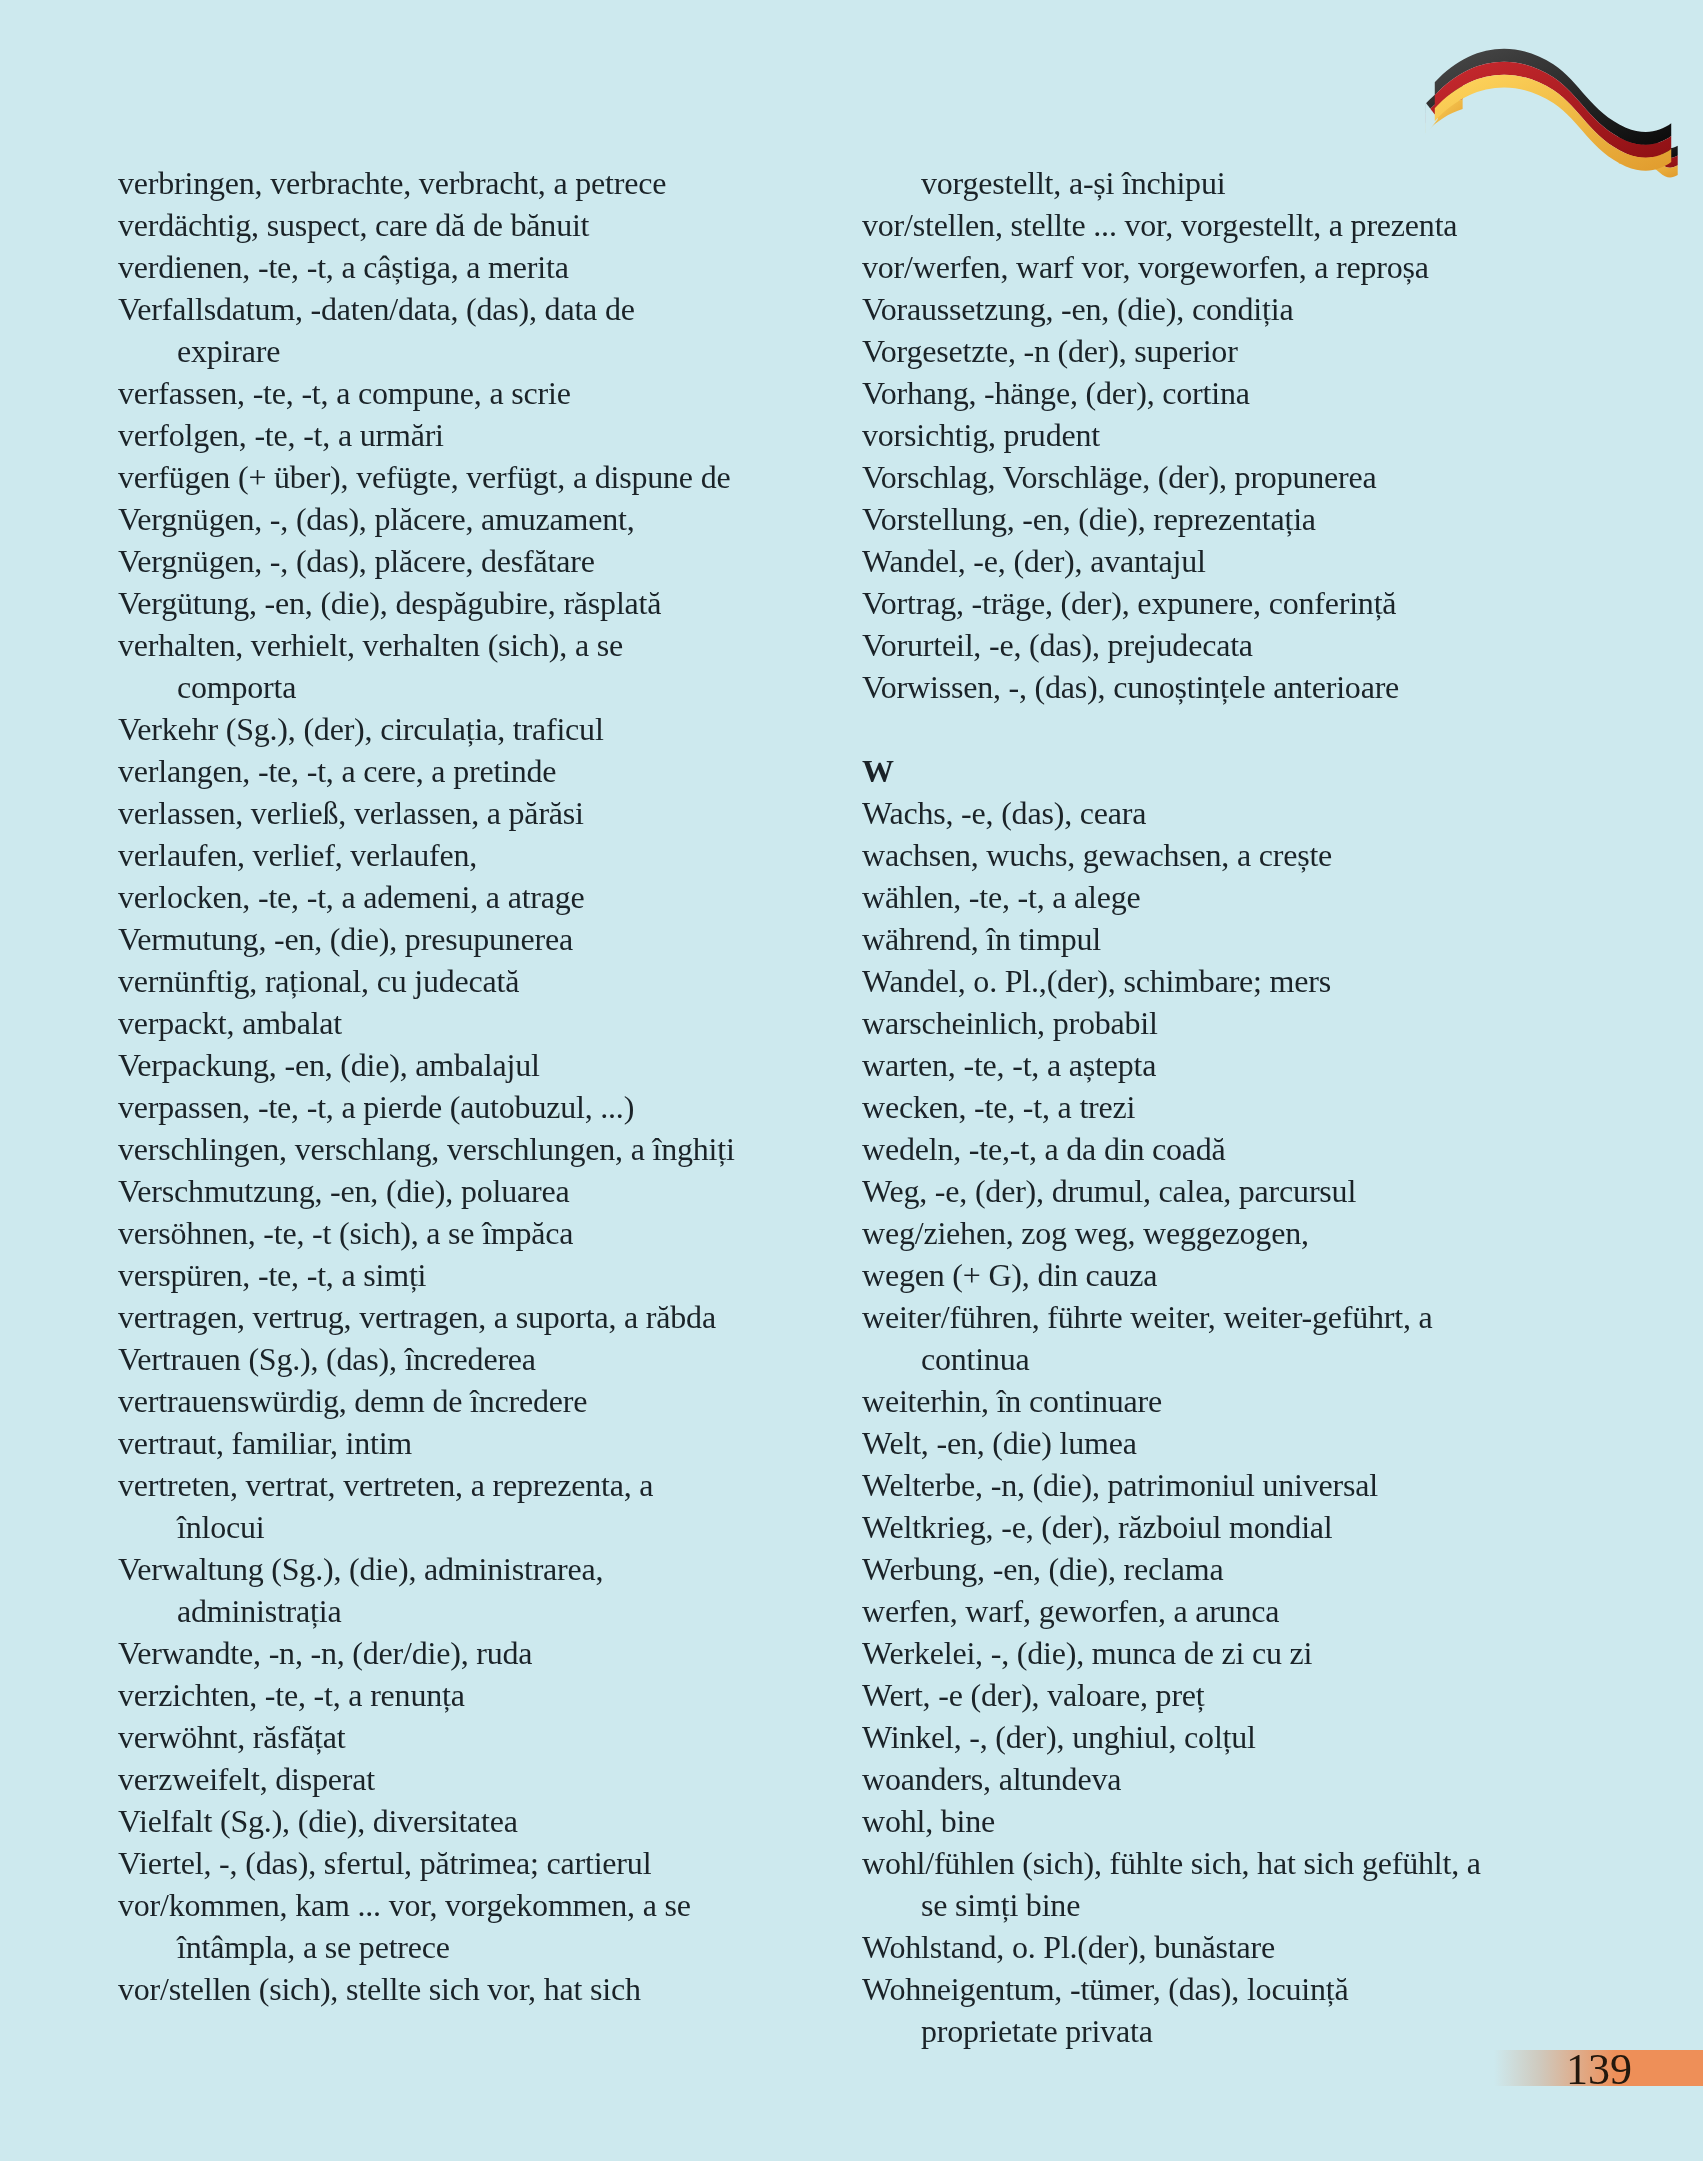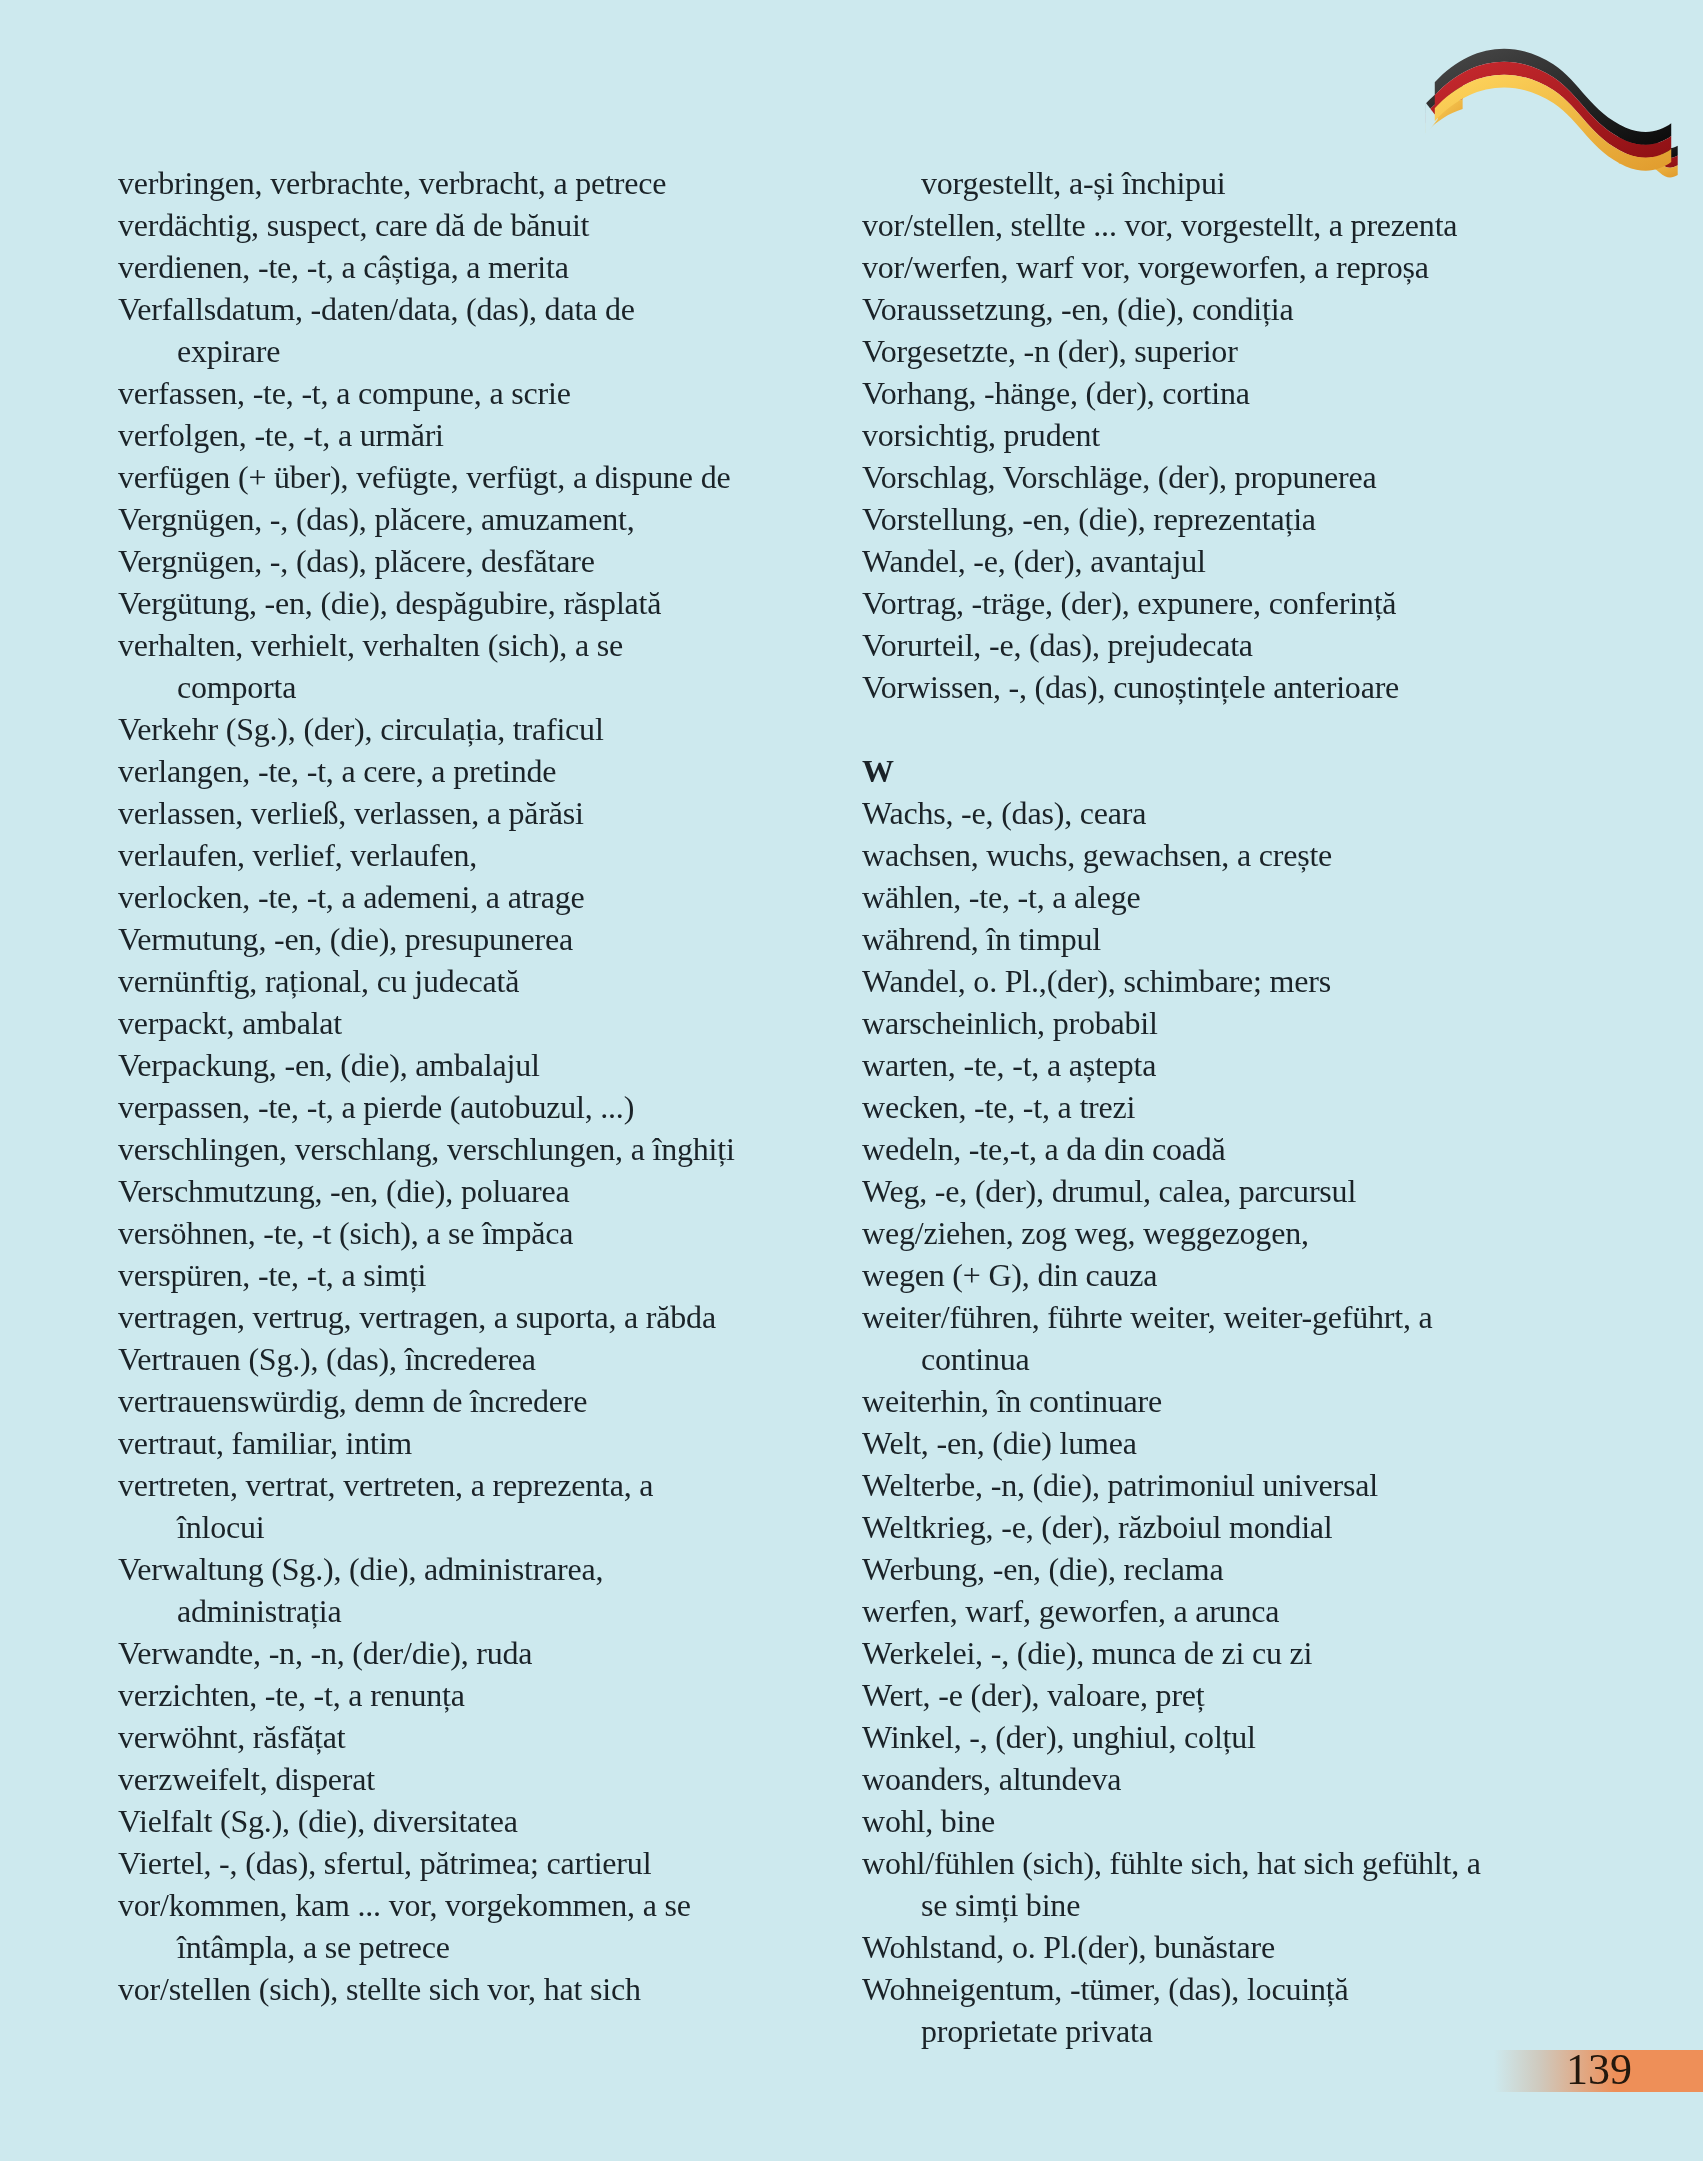--- a/index.html
+++ b/index.html
@@ -28,7 +28,7 @@
   }
   #page-number-bar{
     position:absolute;left:1494px;top:2050px;
-    width:210px;height:42px;
+    width:210px;height:36px;
     background:linear-gradient(90deg,
       rgba(205,233,238,0) 0%,
       #cfc9bd 22%,

